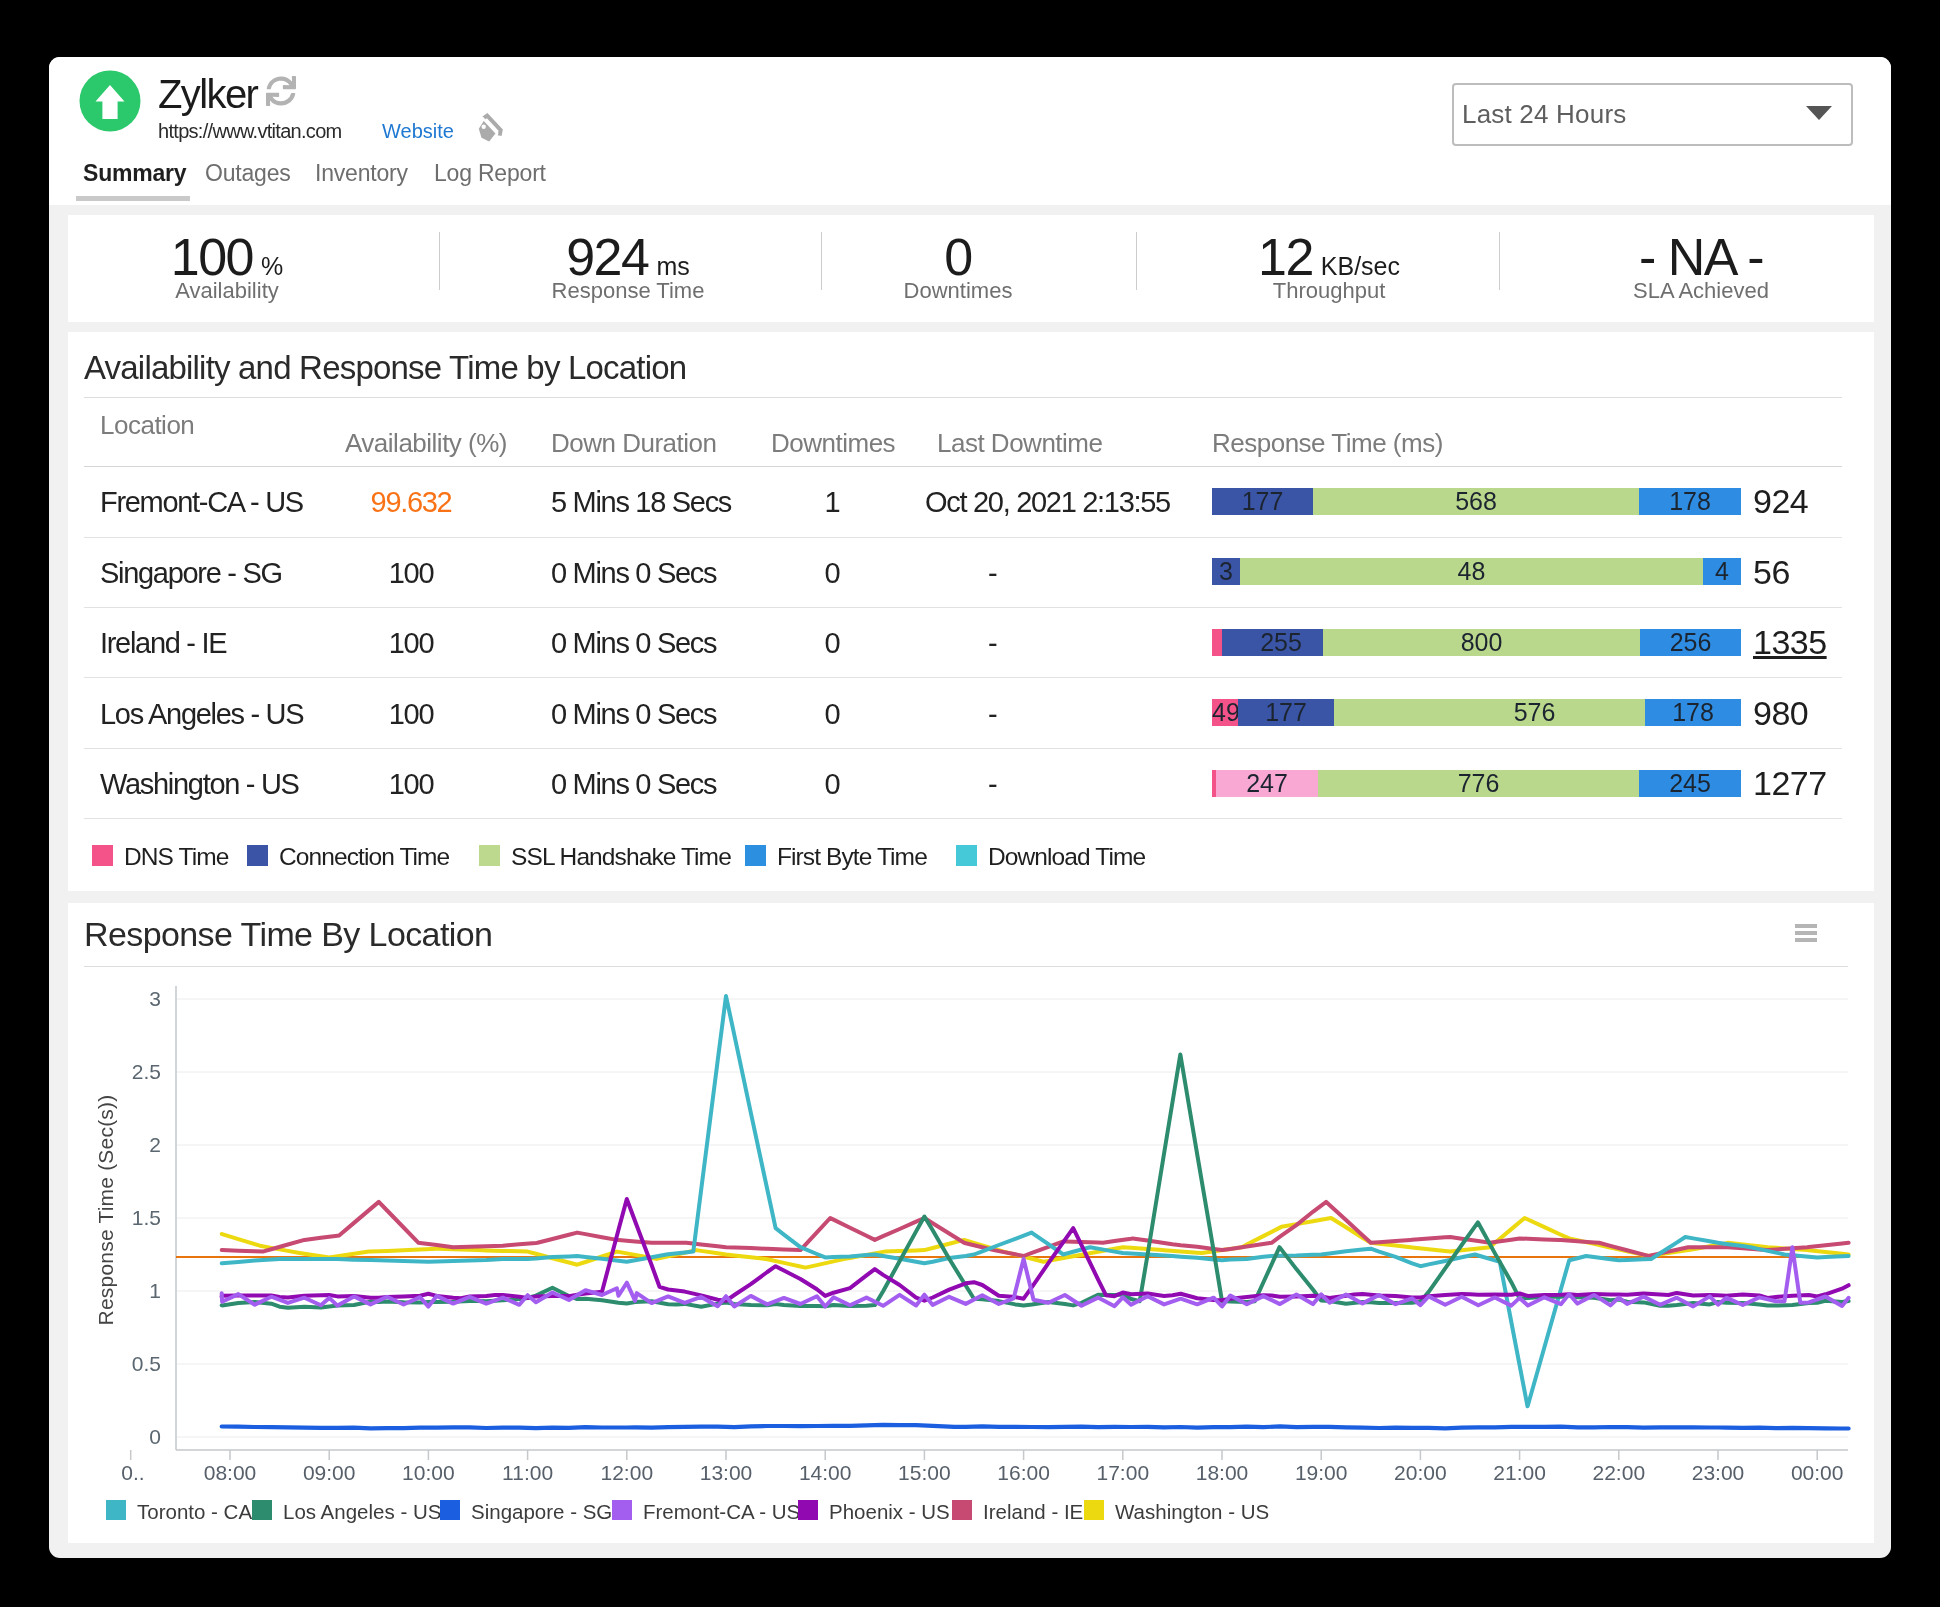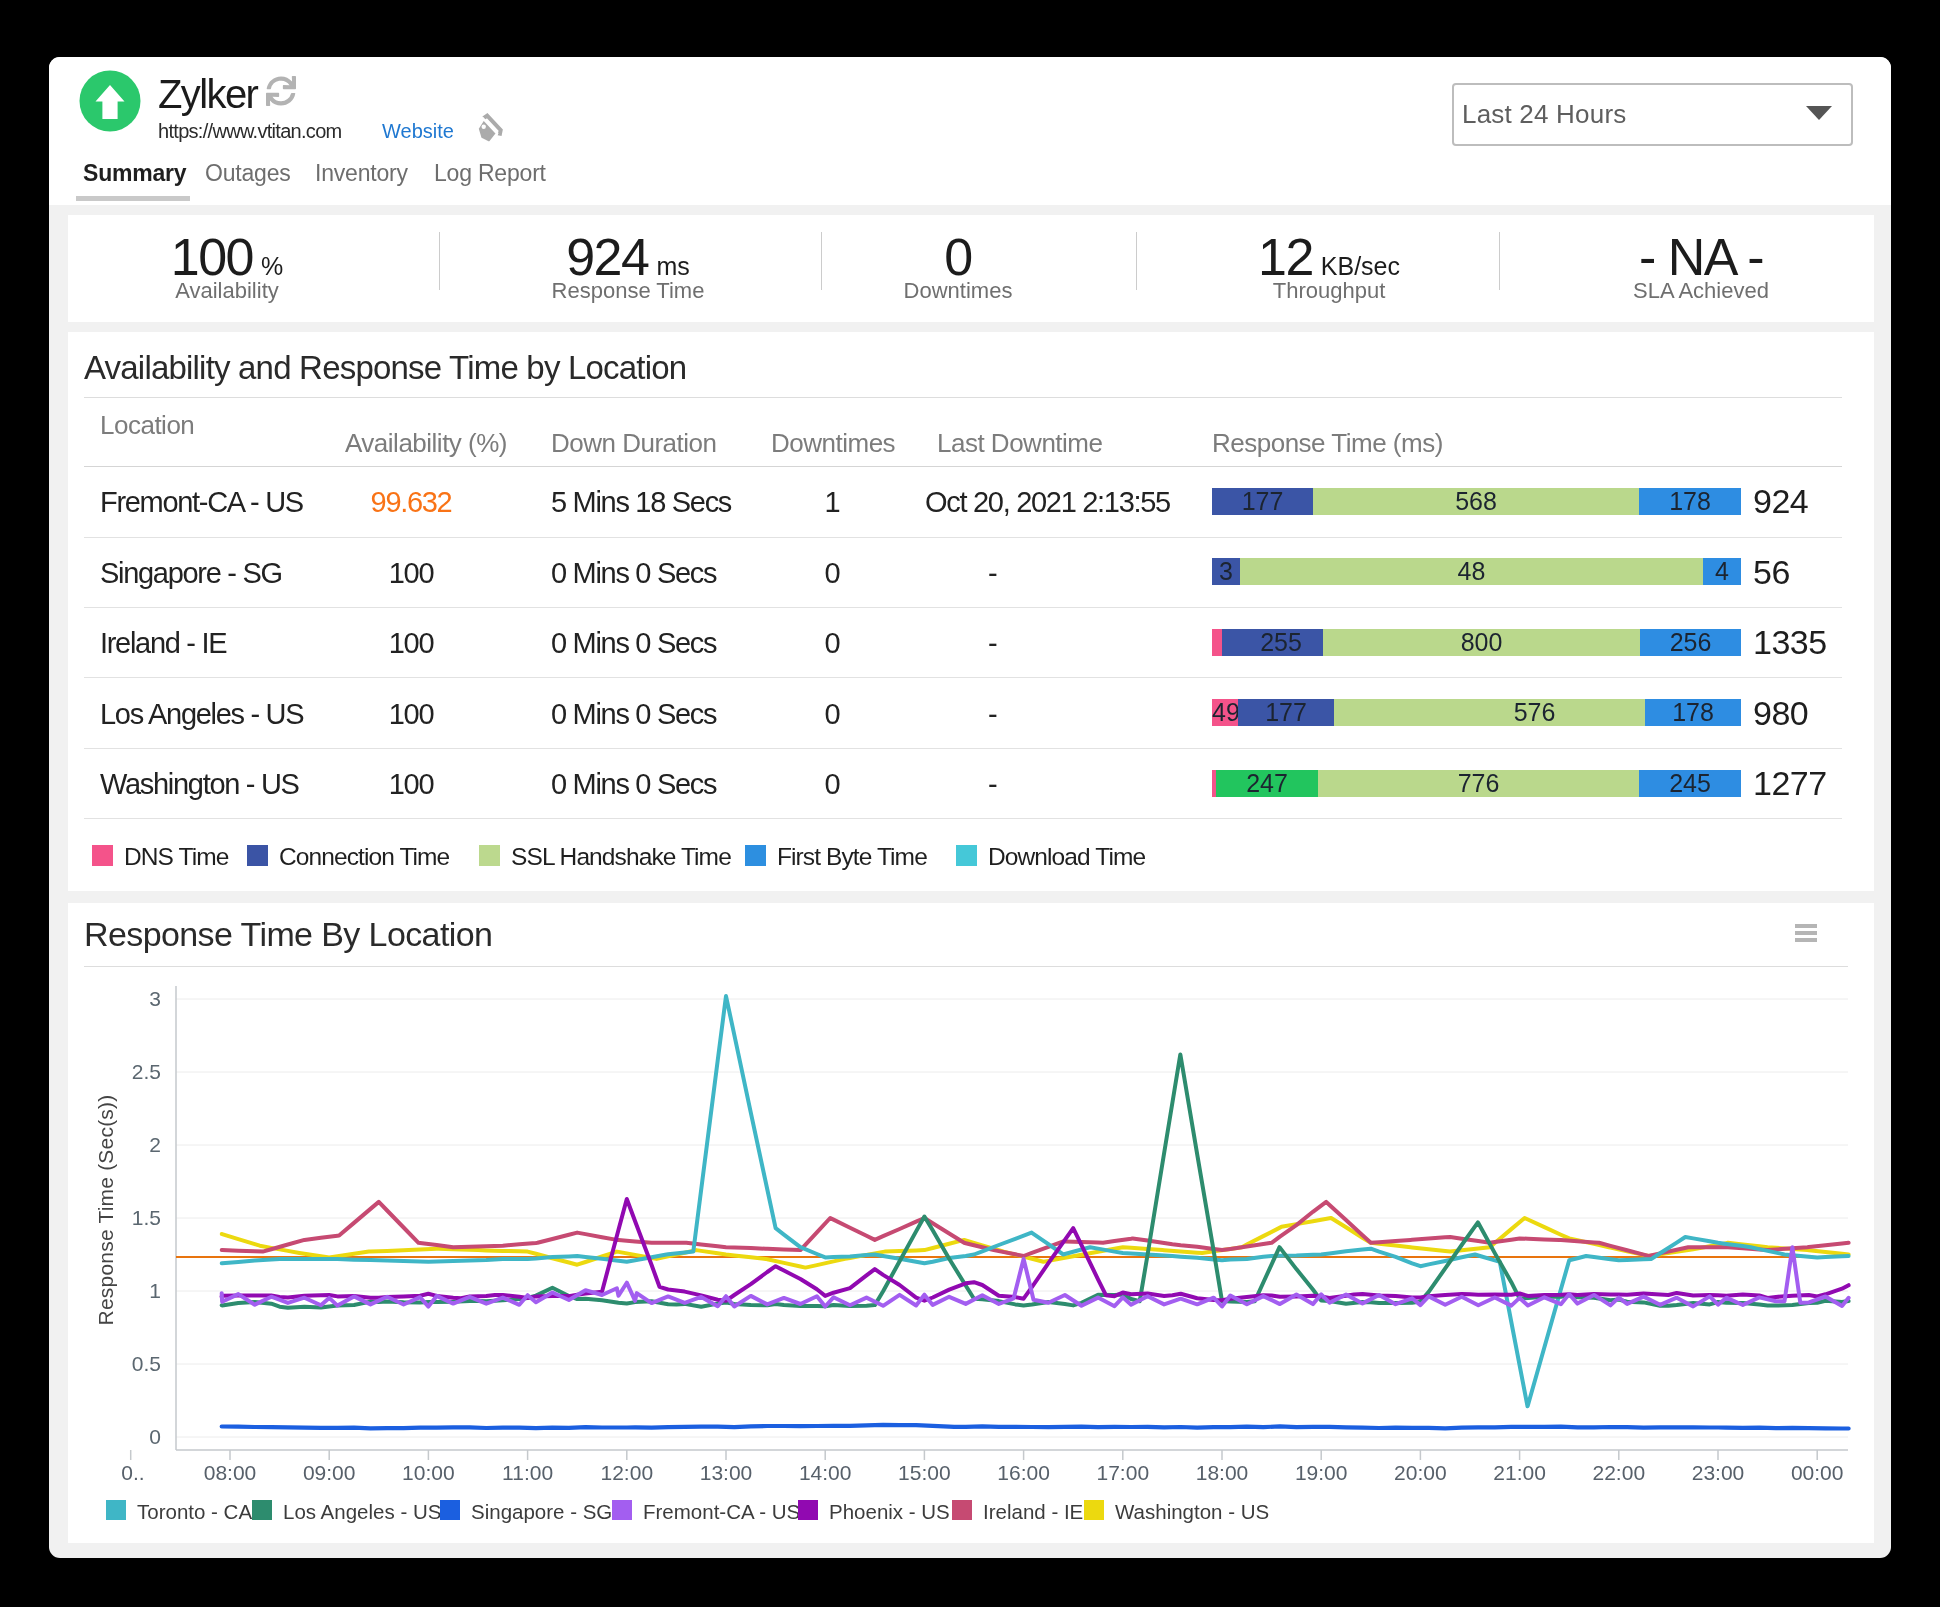--- a/index.html
+++ b/index.html
@@ -100,7 +100,7 @@
 <div class="abs" style="left:1222px;top:628.5px;width:118px;height:27px;background:#3b55a6;text-align:center;line-height:27px;overflow:hidden;"><span style="font-size:25px;color:#1c2430;">255</span></div>
 <div class="abs" style="left:1323px;top:628.5px;width:317px;height:27px;background:#bad88c;text-align:center;line-height:27px;overflow:hidden;"><span style="font-size:25px;color:#1c2430;">800</span></div>
 <div class="abs" style="left:1640px;top:628.5px;width:101px;height:27px;background:#2e8de2;text-align:center;line-height:27px;overflow:hidden;"><span style="font-size:25px;color:#1c2430;">256</span></div>
-<div class="abs" style="left:1753px;top:623px;font-size:34px;letter-spacing:-0.5px;color:#1e1e1e;">1335</div>
+<div class="abs" style="left:1753px;top:623px;font-size:34px;letter-spacing:-0.5px;color:#1e1e1e;text-decoration:underline;">1335</div>
 <div class="abs" style="left:100px;top:697.5px;font-size:29px;letter-spacing:-1.3px;color:#222;">Los Angeles - US</div>
 <div class="abs" style="left:331px;top:697.5px;width:160px;text-align:center;font-size:29px;letter-spacing:-1.3px;color:#222;">100</div>
 <div class="abs" style="left:551px;top:697.5px;font-size:29px;letter-spacing:-1.3px;color:#222;">0 Mins 0 Secs</div>

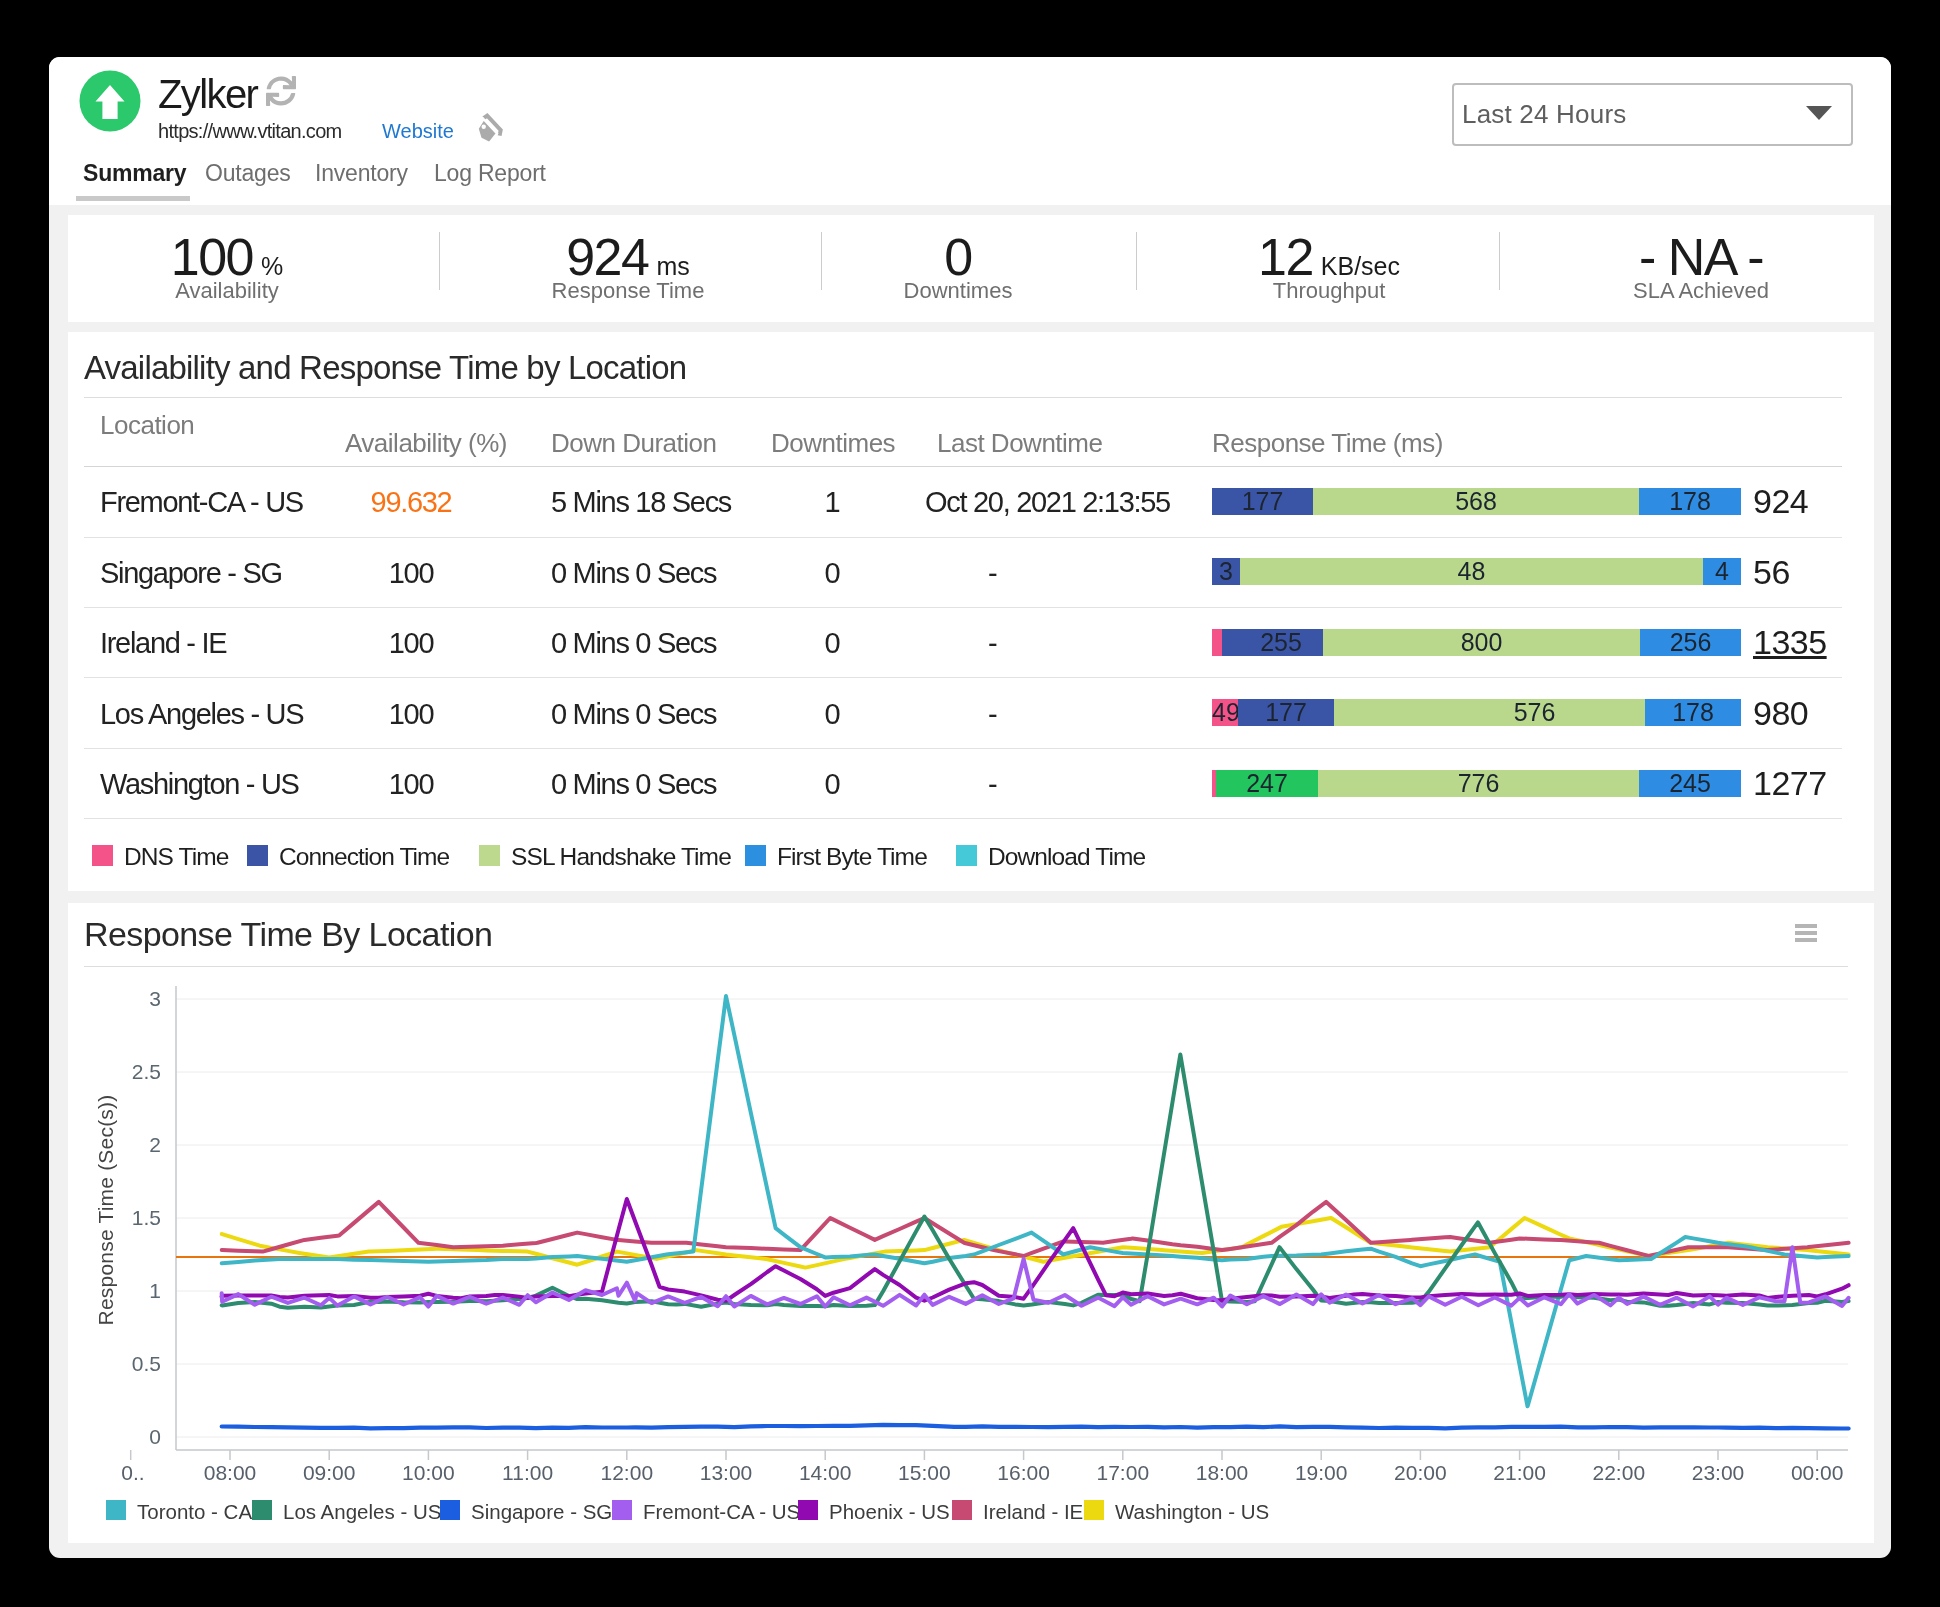--- a/index.html
+++ b/index.html
@@ -117,7 +117,7 @@
 <div class="abs" style="left:772px;top:768px;width:120px;text-align:center;font-size:29px;letter-spacing:-1.3px;color:#222;">0</div>
 <div class="abs" style="left:988px;top:768px;font-size:29px;letter-spacing:-1.3px;color:#222;">-</div>
 <div class="abs" style="left:1212px;top:769.5px;width:4px;height:27px;background:#f4538a;text-align:center;line-height:27px;overflow:hidden;"></div>
-<div class="abs" style="left:1216px;top:769.5px;width:102px;height:27px;background:#22c55e;text-align:center;line-height:27px;overflow:hidden;"><span style="font-size:25px;color:#1c2430;">247</span></div>
+<div class="abs" style="left:1216px;top:769.5px;width:102px;height:27px;background:#f9a8d4;text-align:center;line-height:27px;overflow:hidden;"><span style="font-size:25px;color:#1c2430;">247</span></div>
 <div class="abs" style="left:1318px;top:769.5px;width:321px;height:27px;background:#bad88c;text-align:center;line-height:27px;overflow:hidden;"><span style="font-size:25px;color:#1c2430;">776</span></div>
 <div class="abs" style="left:1639px;top:769.5px;width:102px;height:27px;background:#2e8de2;text-align:center;line-height:27px;overflow:hidden;"><span style="font-size:25px;color:#1c2430;">245</span></div>
 <div class="abs" style="left:1753px;top:764px;font-size:34px;letter-spacing:-0.5px;color:#1e1e1e;">1277</div>

